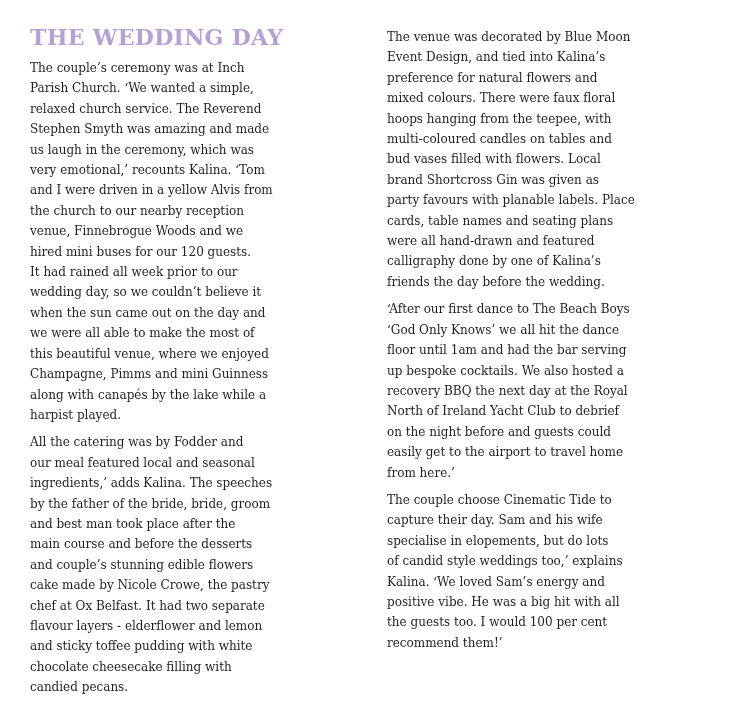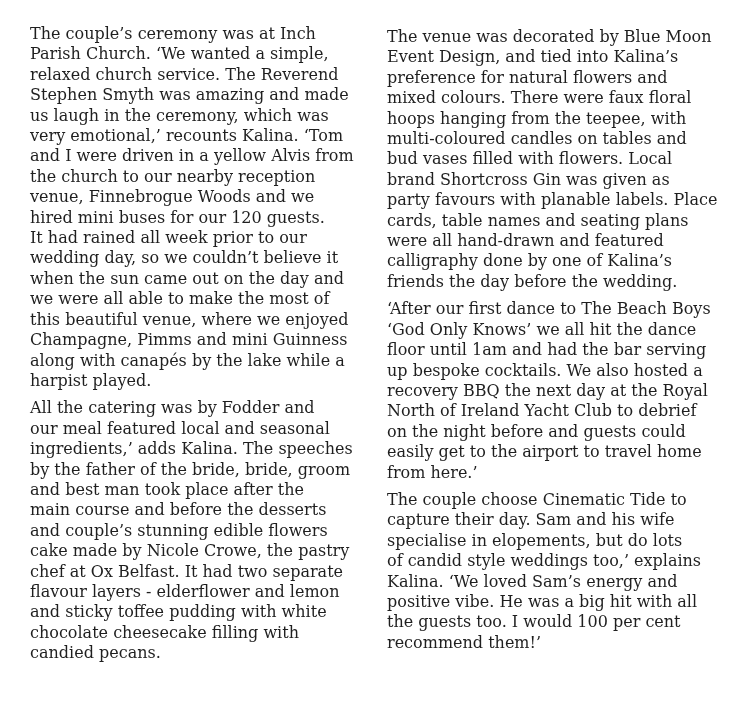--- a/index.html
+++ b/index.html
@@ -57,6 +57,7 @@
 <div class="page">
 
   <div class="col col-left">
+    <h2 class="section-heading">THE WEDDING DAY</h2>
     <p class="body-para">The couple’s ceremony was at Inch
 Parish Church. ‘We wanted a simple,
 relaxed church service. The Reverend

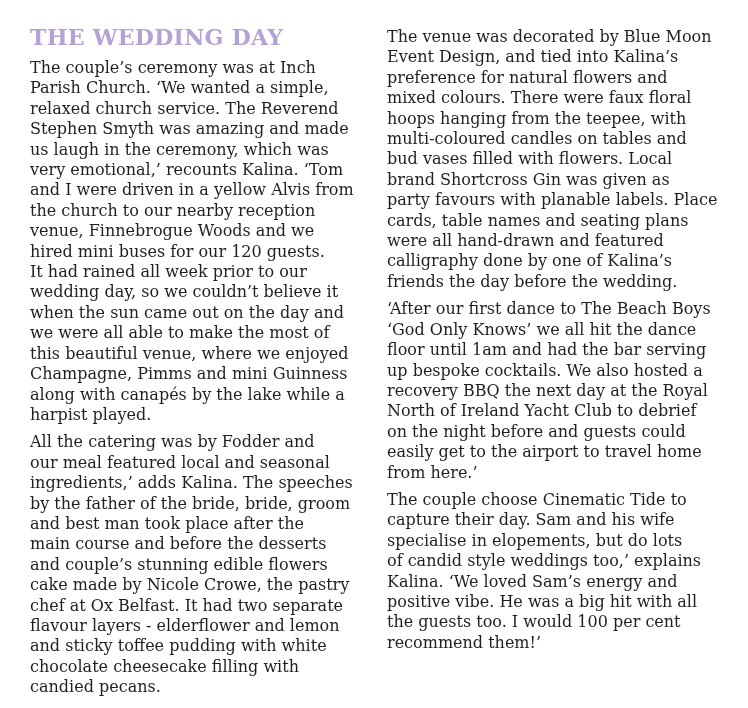--- a/index.html
+++ b/index.html
@@ -44,7 +44,7 @@
   }
   .body-para {
     margin: 0 0 7px 0;
-    font-size: 16px;
+    font-size: 12px;
     line-height: 20.4px;
     color: #1f1f1f;
     white-space: pre-line;

